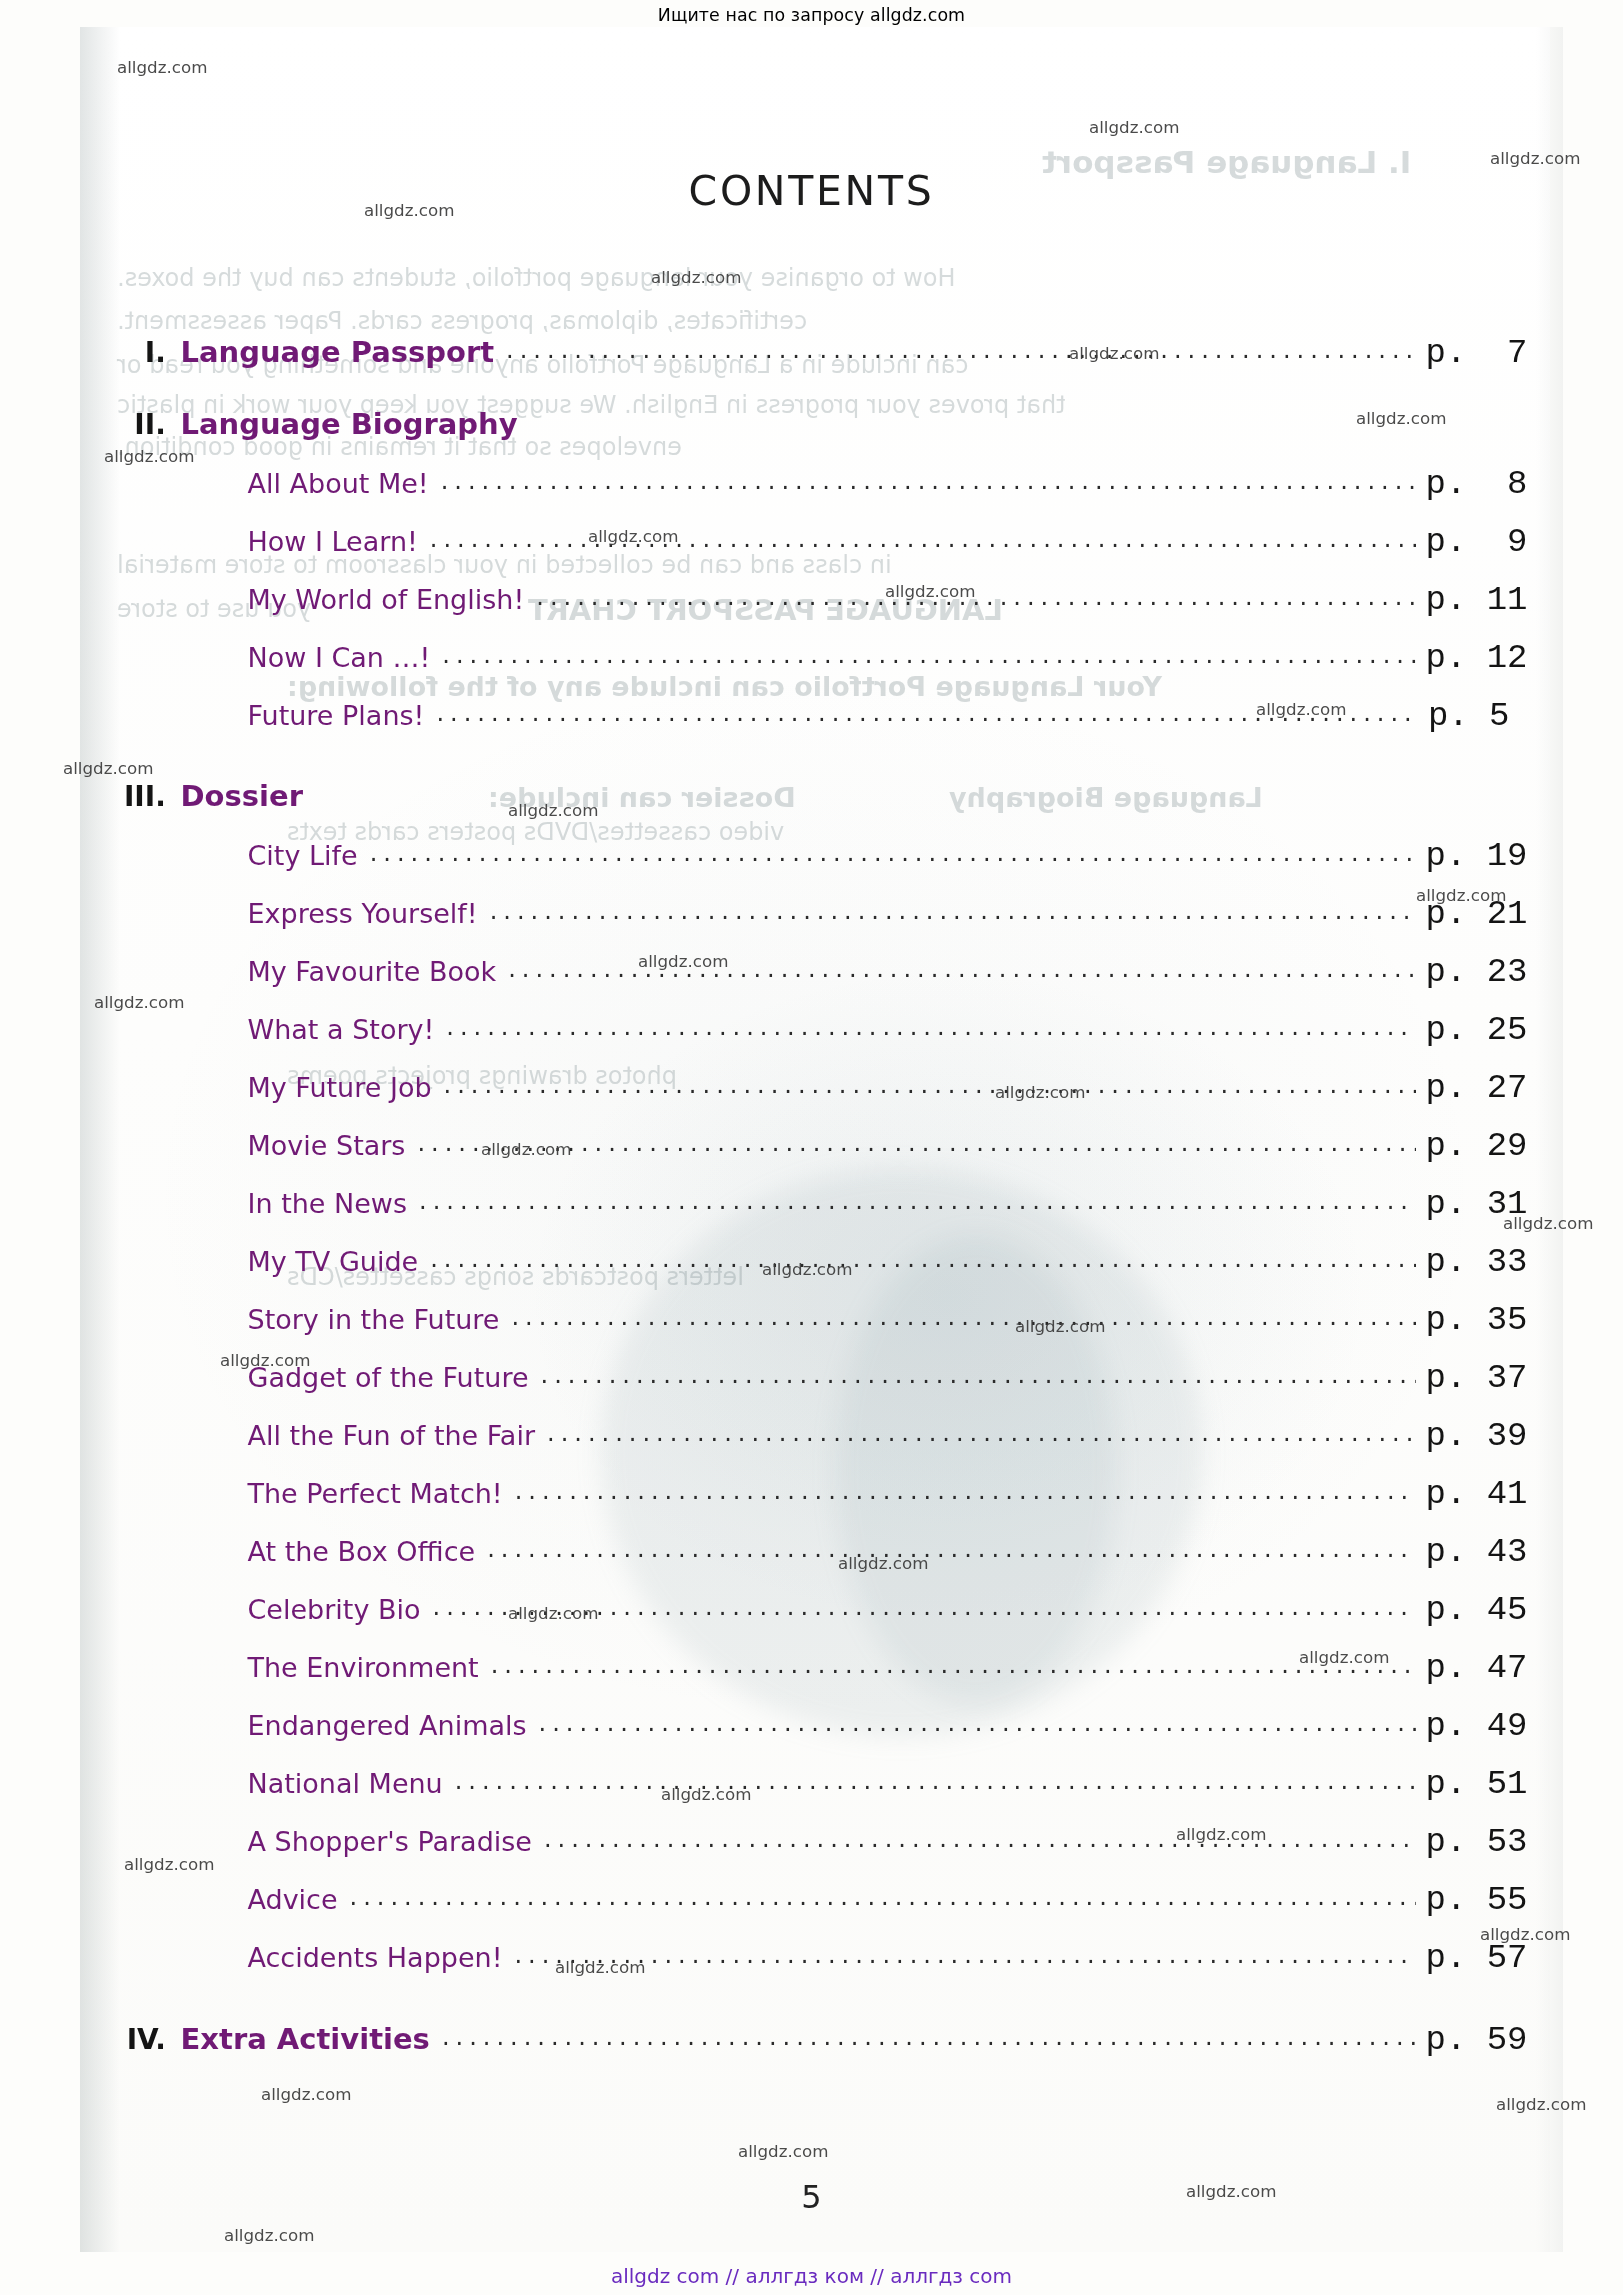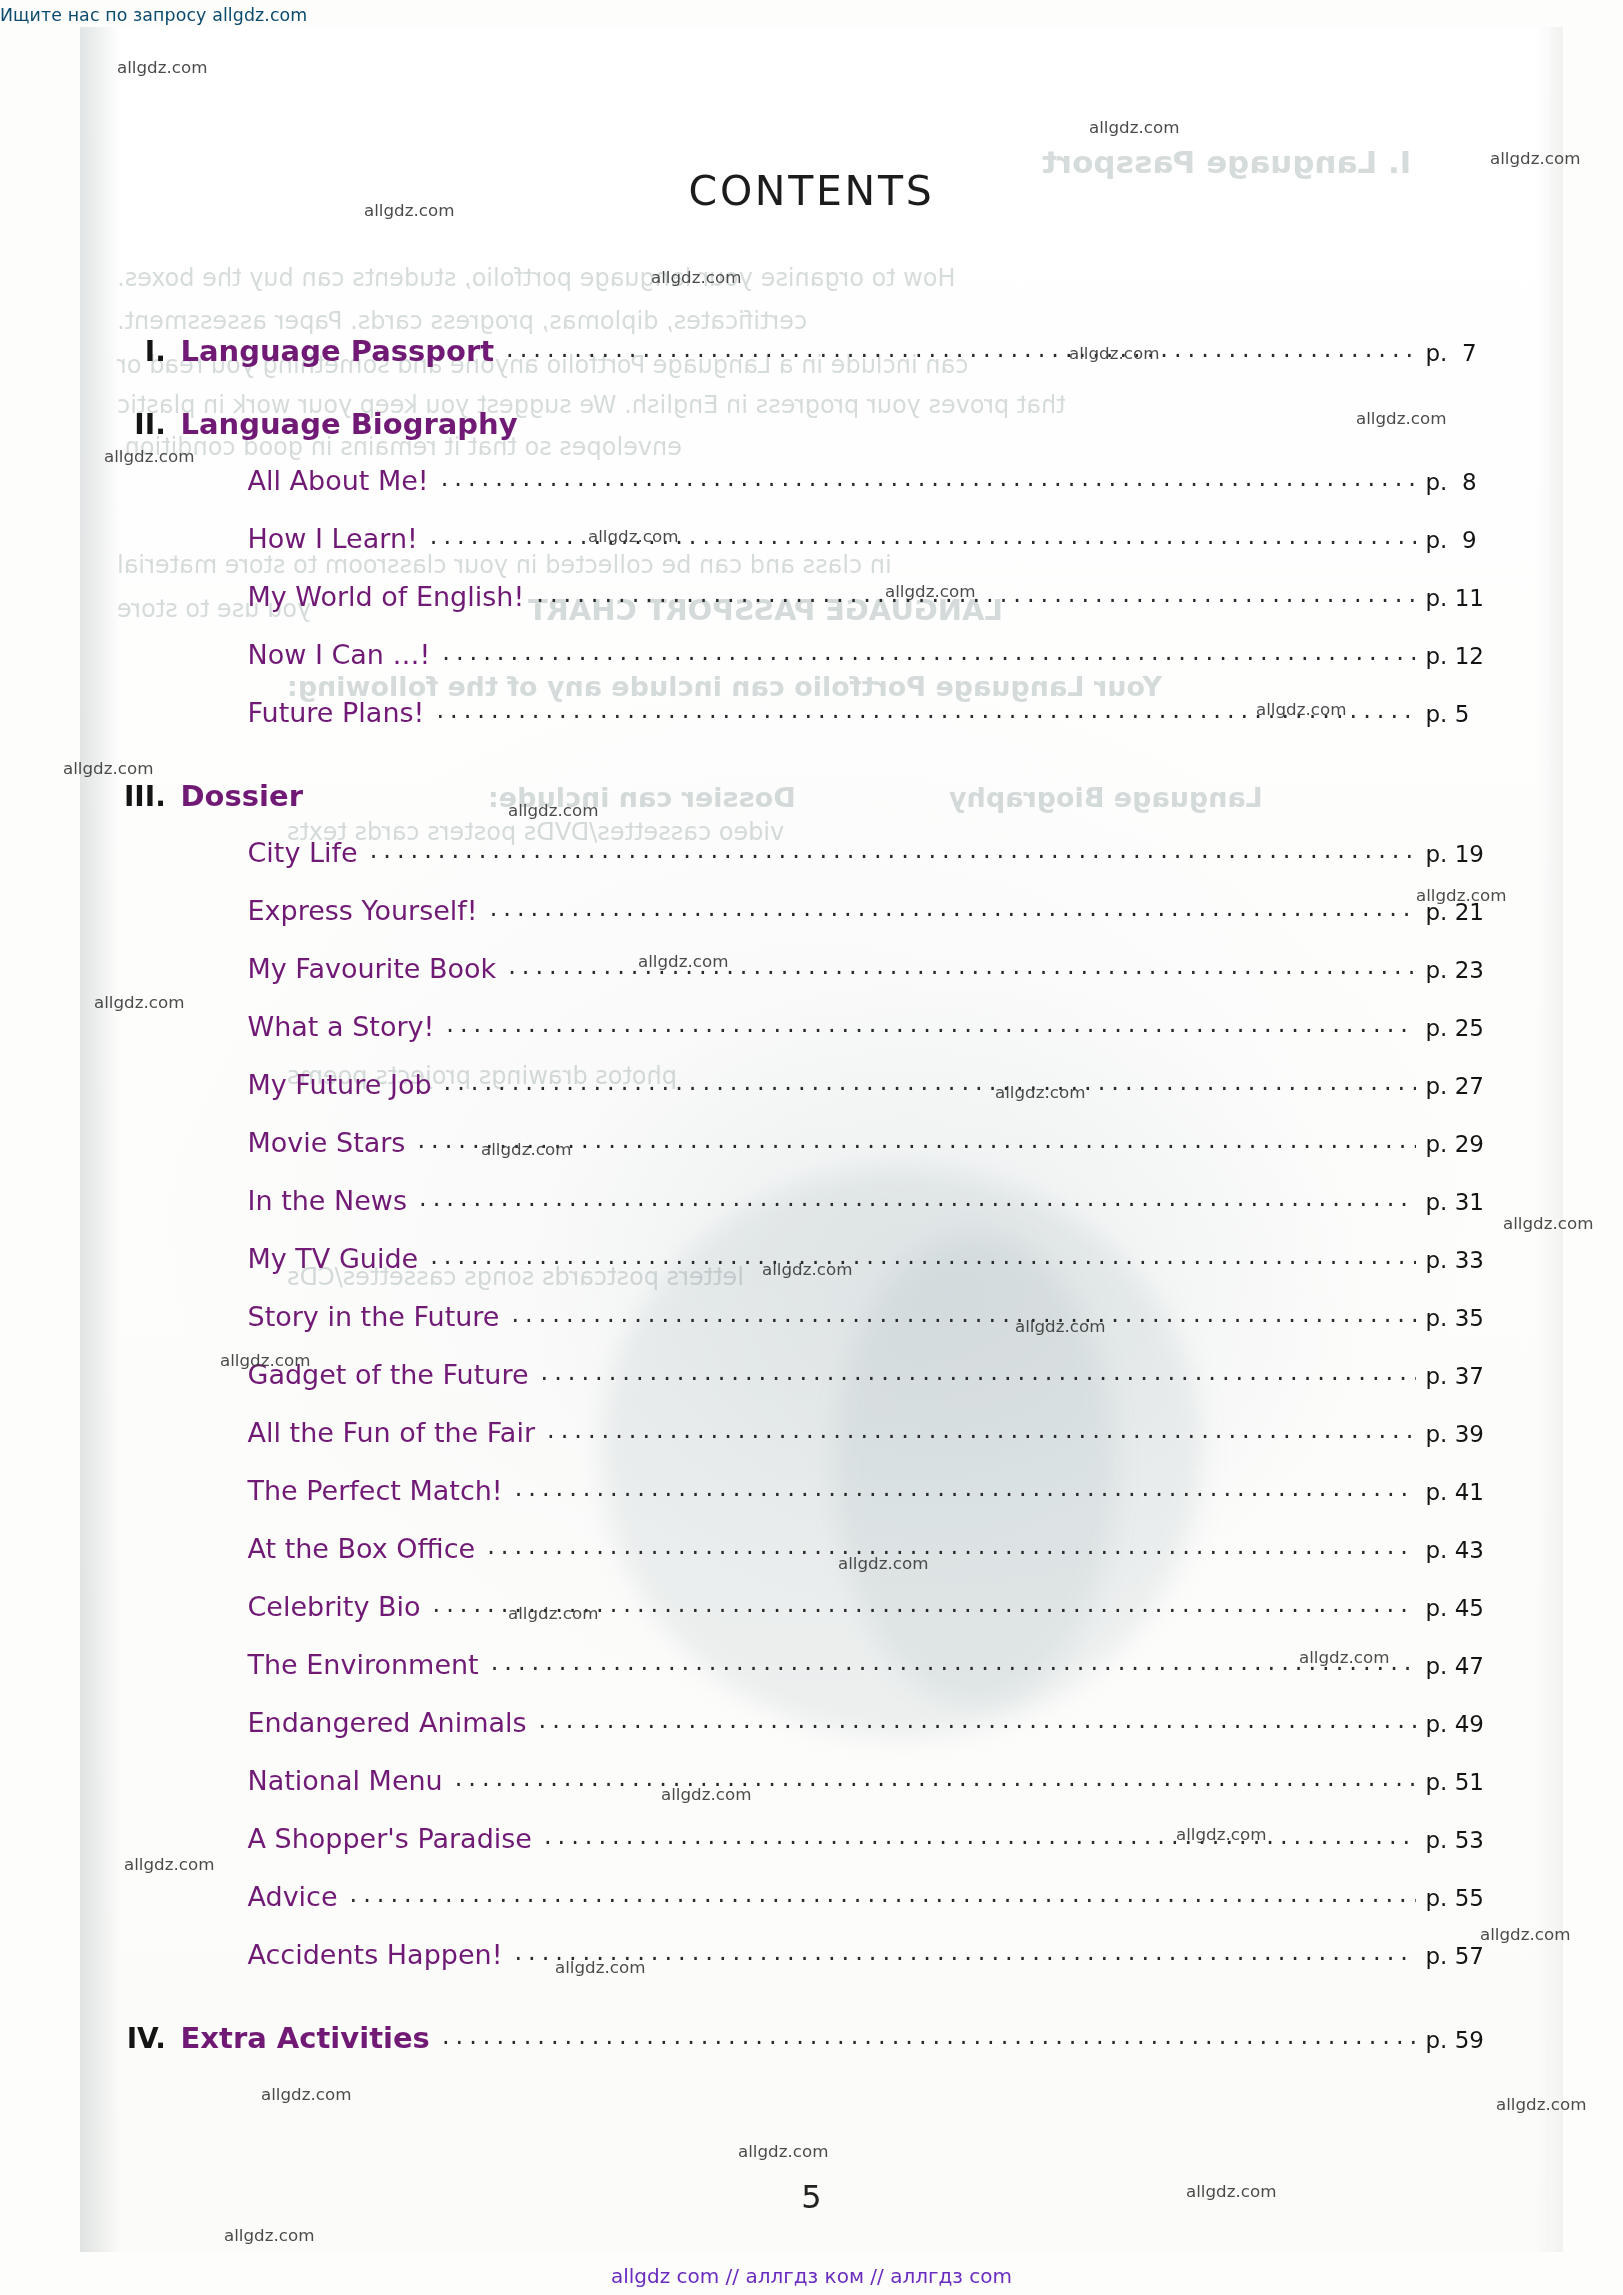--- a/index.html
+++ b/index.html
@@ -62,9 +62,9 @@
     left: 0;
     top: 0;
     width: 100%;
-    text-align: left;
+    text-align: center;
     font-size: 17.4px;
-    color: #0c4a6e;
+    color: #000000;
     font-family: "DejaVu Sans", sans-serif;
     padding-top: 5.3px;
     letter-spacing: 0.1px;

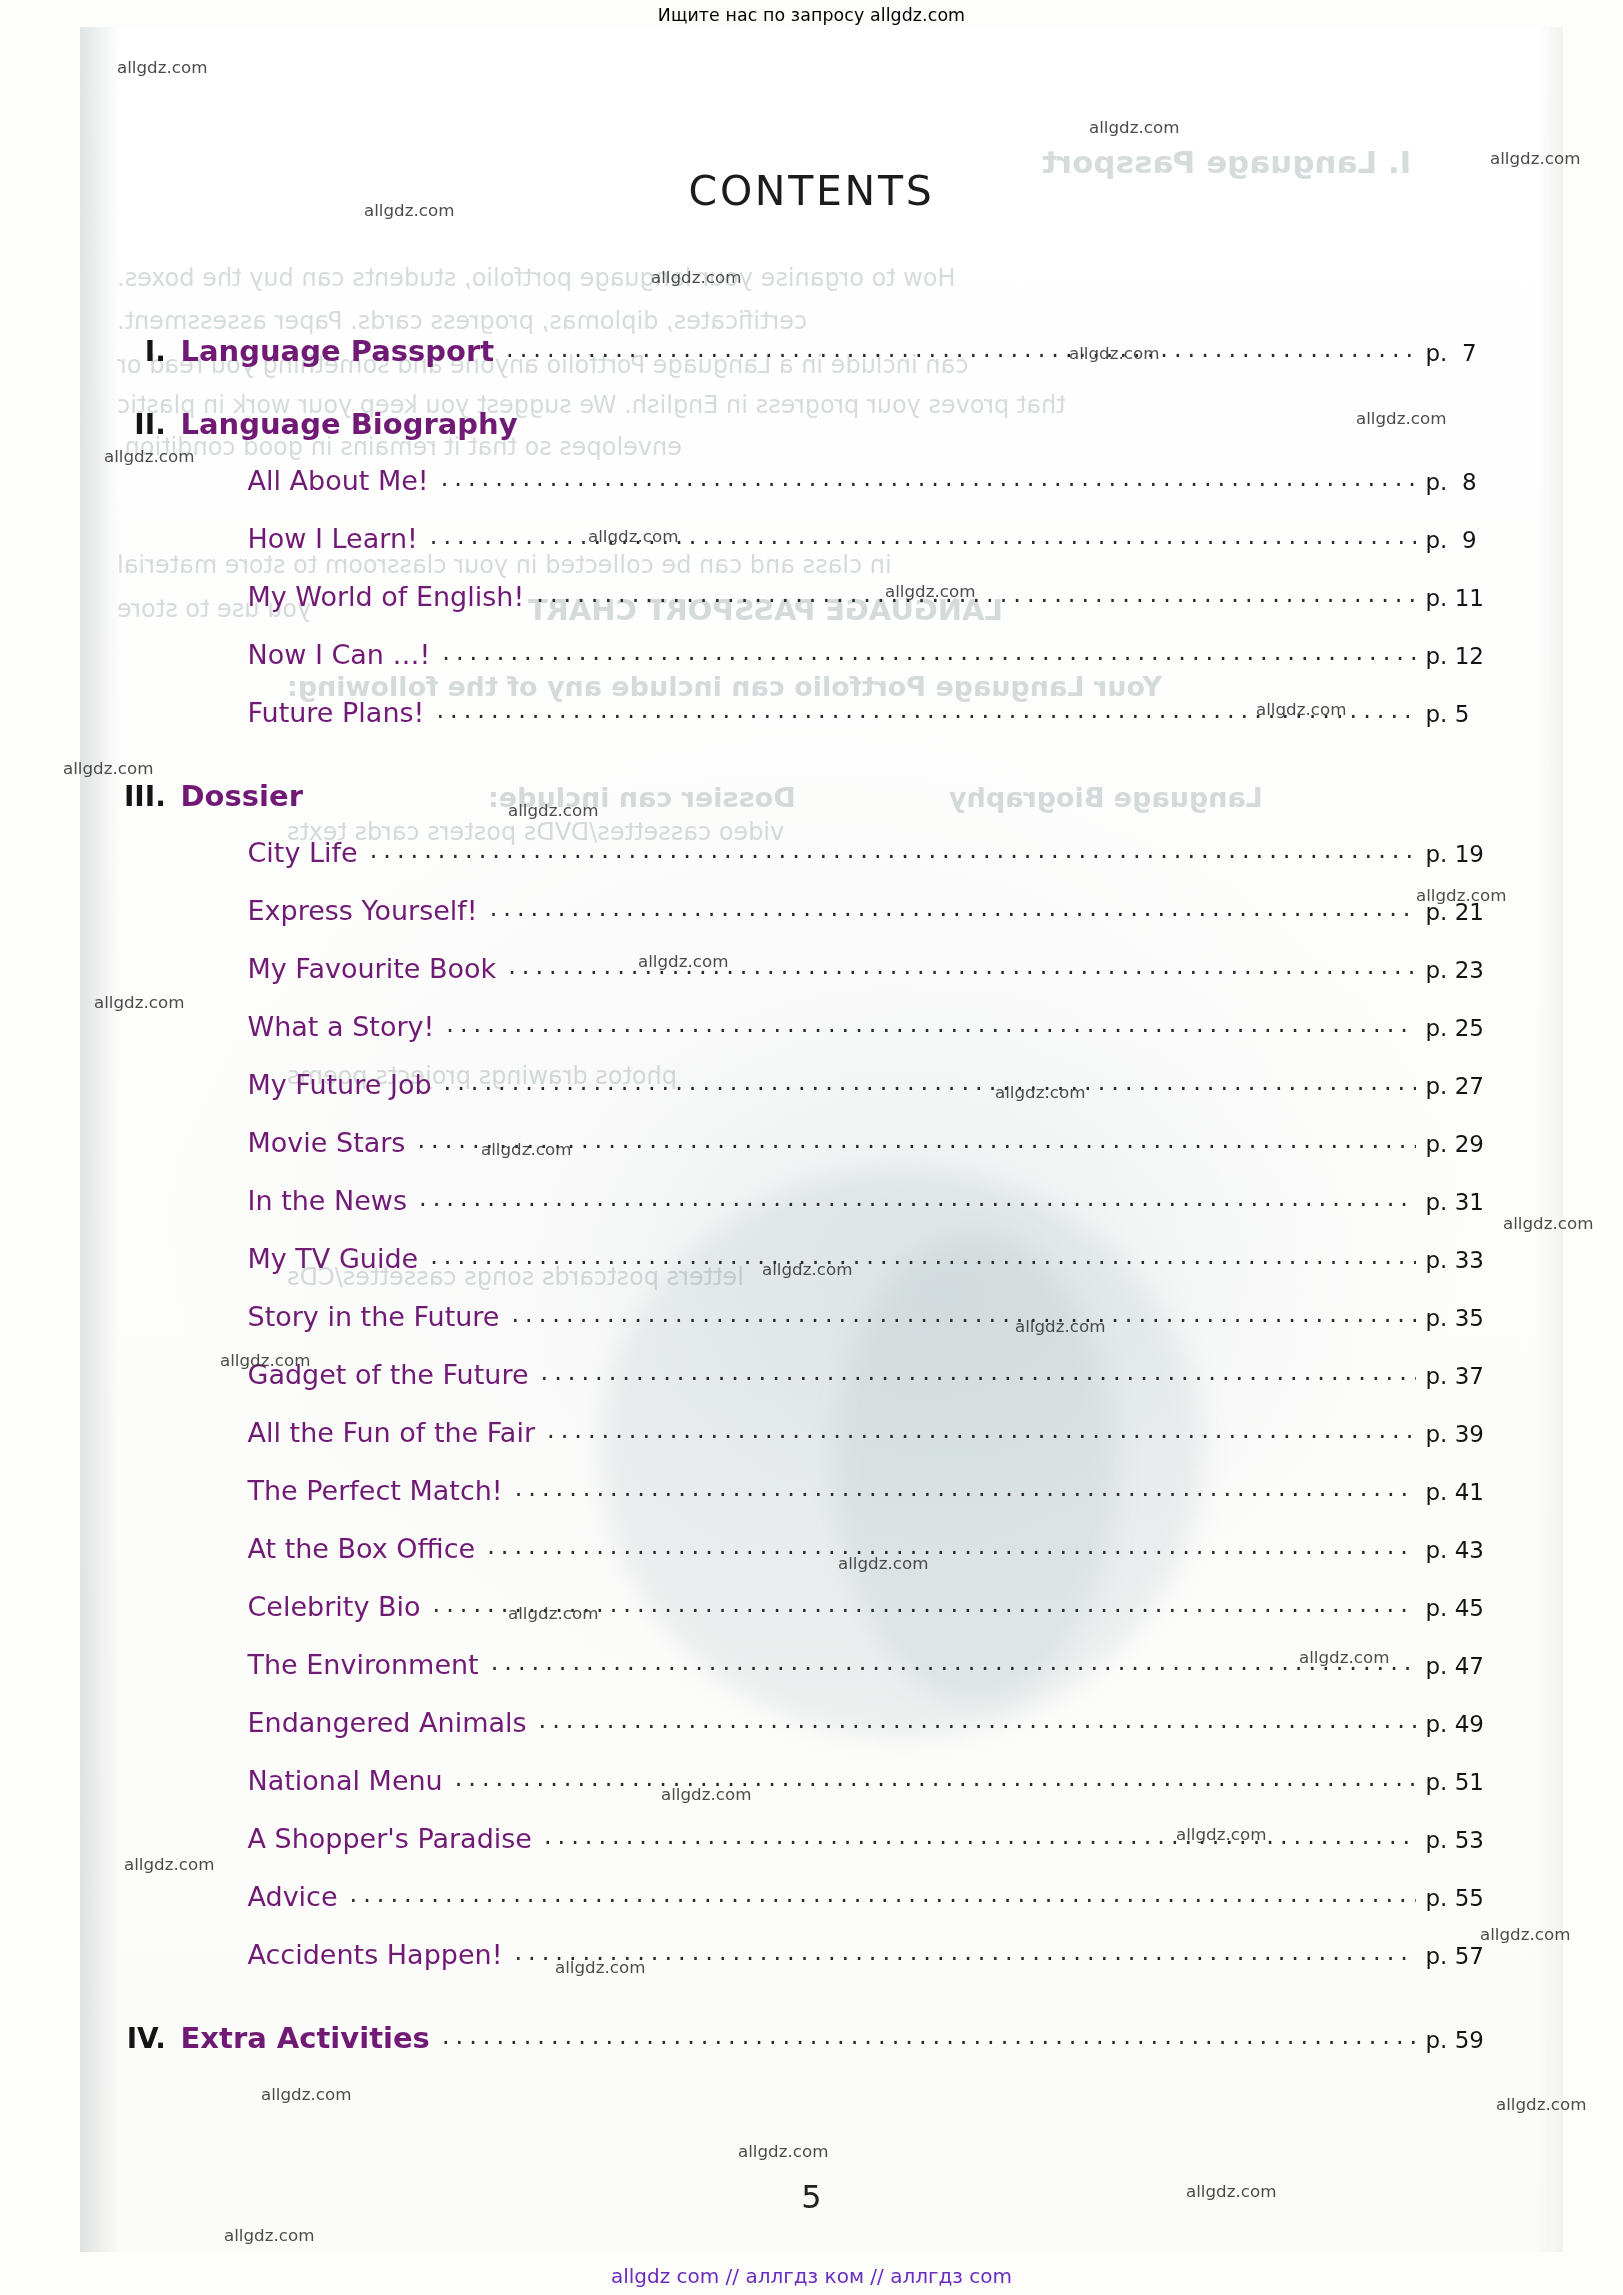--- a/index.html
+++ b/index.html
@@ -163,10 +163,11 @@
   .toc-page {
     flex: 0 0 auto;
     width: 84px;
-    text-align: left;
-    font-size: 23px;
+    text-align: right;
+    font-size: 34px;
     color: #141414;
     white-space: pre;
+    font-family: Liberation Mono, monospace;
   }
   .gap-small { height: 14.7px; }
   .gap-med { height: 24px; }

